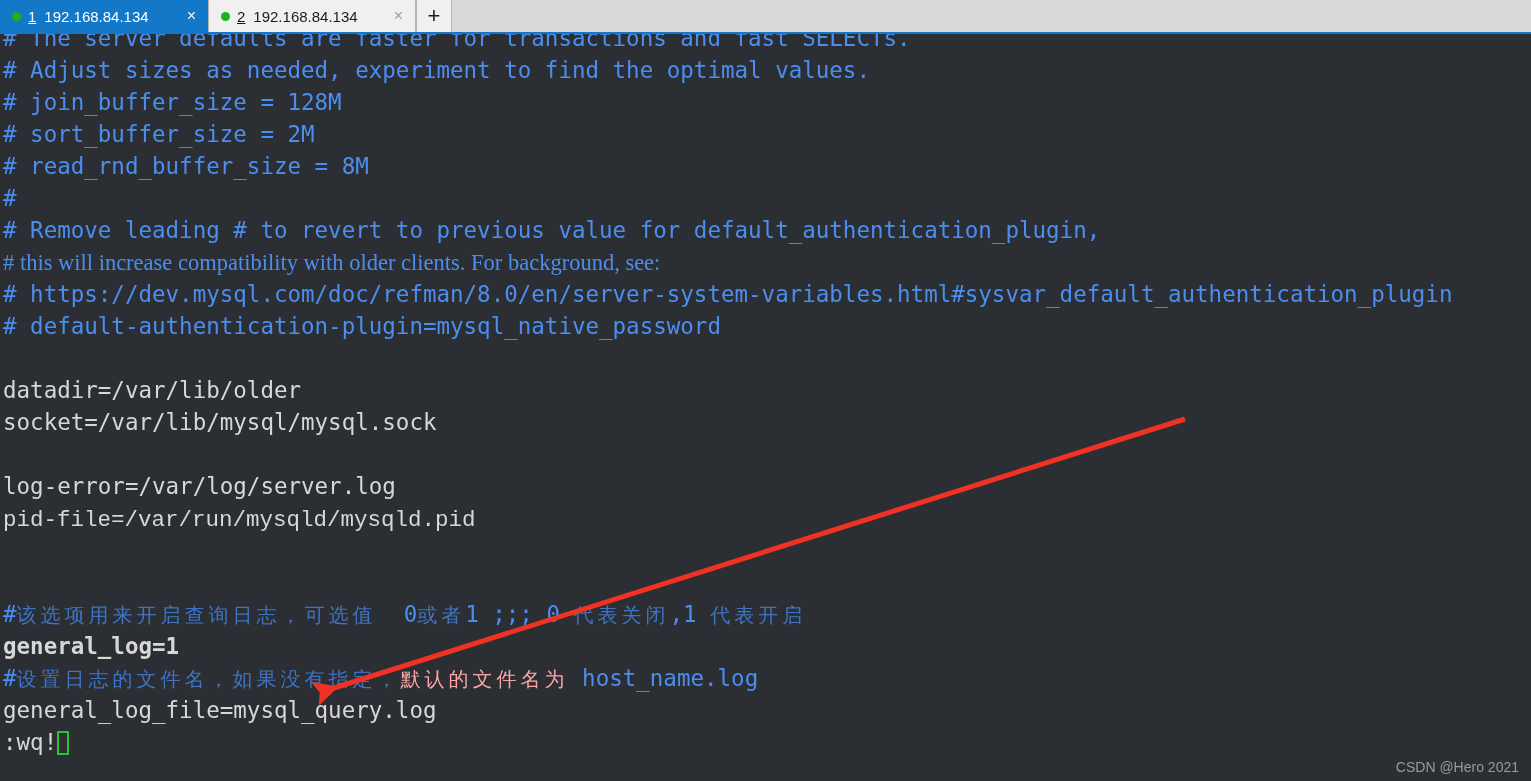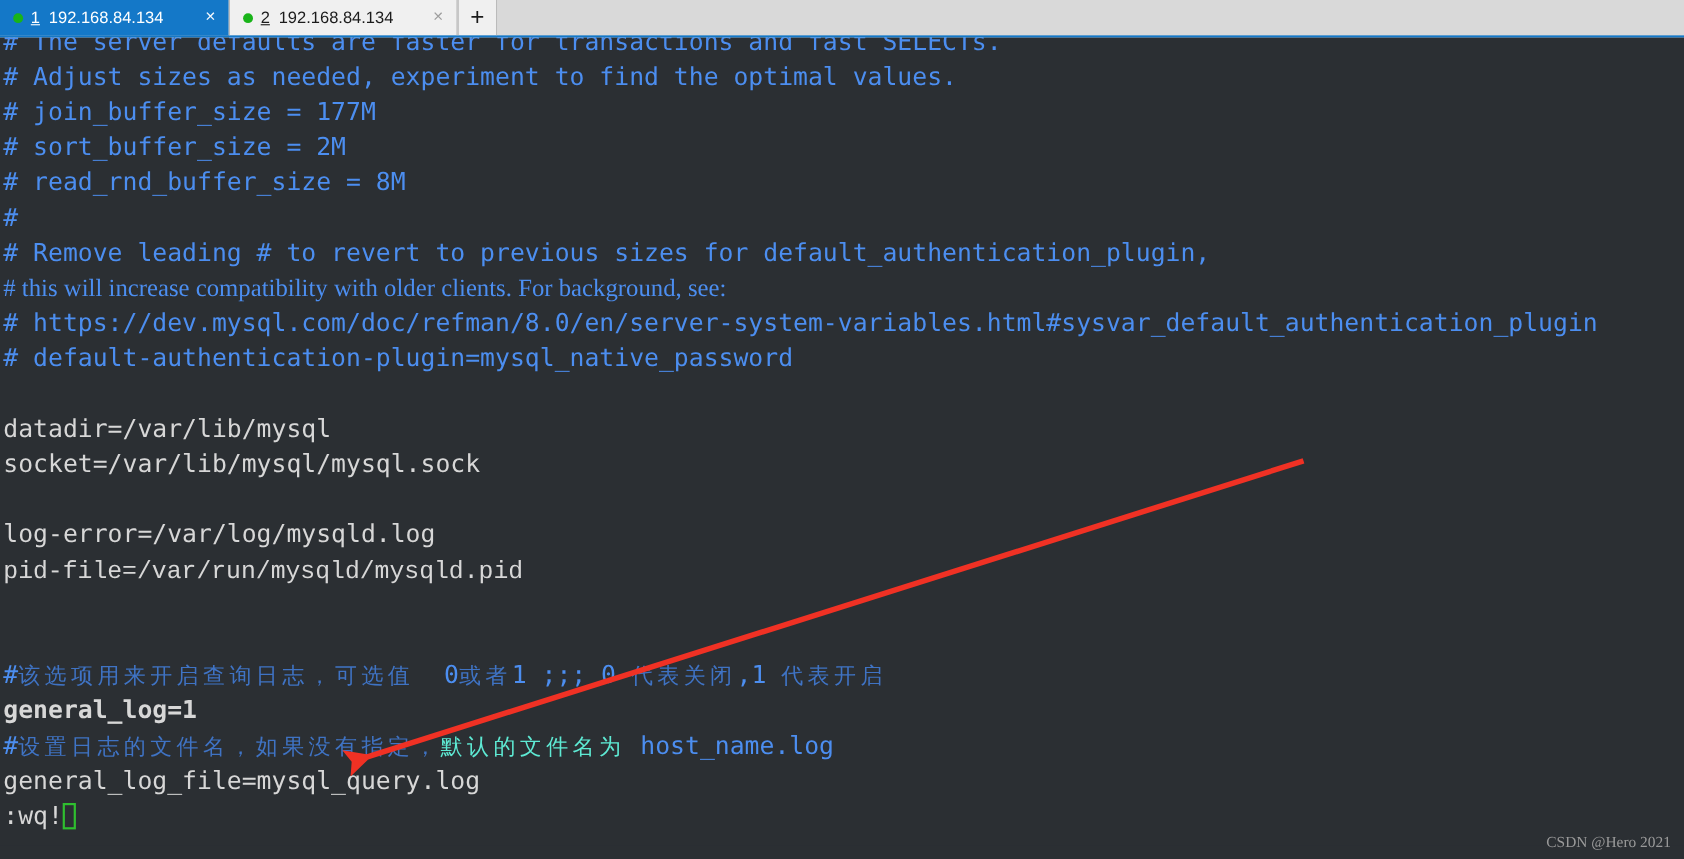--- a/index.html
+++ b/index.html
@@ -175,7 +175,7 @@
   <div id="terminal-lines">
       <div class="row"><span style="color: rgb(76, 142, 240);"># The server defaults are faster for transactions and fast SELECTs.</span></div>
       <div class="row"><span style="color: rgb(76, 142, 240);"># Adjust sizes as needed, experiment to find the optimal values.</span></div>
-      <div class="row"><span style="color: rgb(76, 142, 240);"># join_buffer_size = 177M</span></div>
+      <div class="row"><span style="color: rgb(76, 142, 240);"># join_buffer_size = 128M</span></div>
       <div class="row"><span style="color: rgb(76, 142, 240);"># sort_buffer_size = 2M</span></div>
       <div class="row"><span style="color: rgb(76, 142, 240);"># read_rnd_buffer_size = 8M</span></div>
       <div class="row"><span style="color: rgb(76, 142, 240);">#</span></div>

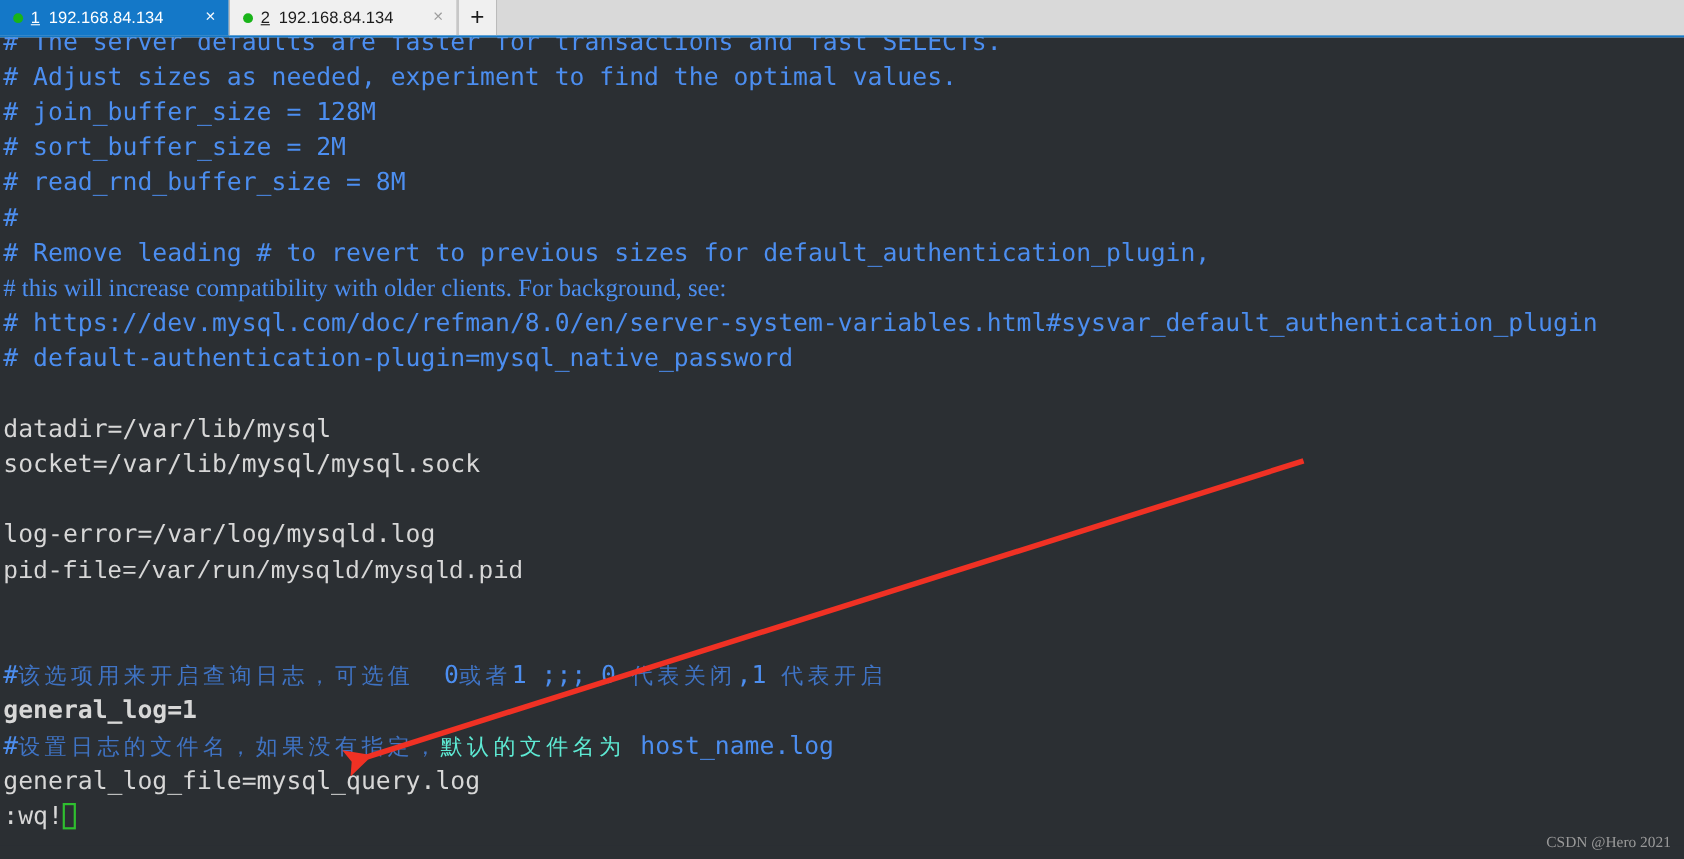--- a/index.html
+++ b/index.html
@@ -179,7 +179,7 @@
       <div class="row"><span style="color: rgb(76, 142, 240);"># sort_buffer_size = 2M</span></div>
       <div class="row"><span style="color: rgb(76, 142, 240);"># read_rnd_buffer_size = 8M</span></div>
       <div class="row"><span style="color: rgb(76, 142, 240);">#</span></div>
-      <div class="row"><span style="color: rgb(76, 142, 240);"># Remove leading # to revert to previous sizes for default_authentication_plugin,</span></div>
+      <div class="row"><span style="color: rgb(76, 142, 240);"># Remove leading # to revert to previous value for default_authentication_plugin,</span></div>
       <div class="row"><span style="color: rgb(76, 142, 240); font-family: Liberation Serif, serif;"># this will increase compatibility with older clients. For background, see:</span></div>
       <div class="row"><span style="color: rgb(76, 142, 240);"># https://dev.mysql.com/doc/refman/8.0/en/server-system-variables.html#sysvar_default_authentication_plugin</span></div>
       <div class="row"><span style="color: rgb(76, 142, 240); margin-top: 34px;"># default-authentication-plugin=mysql_native_password</span></div>

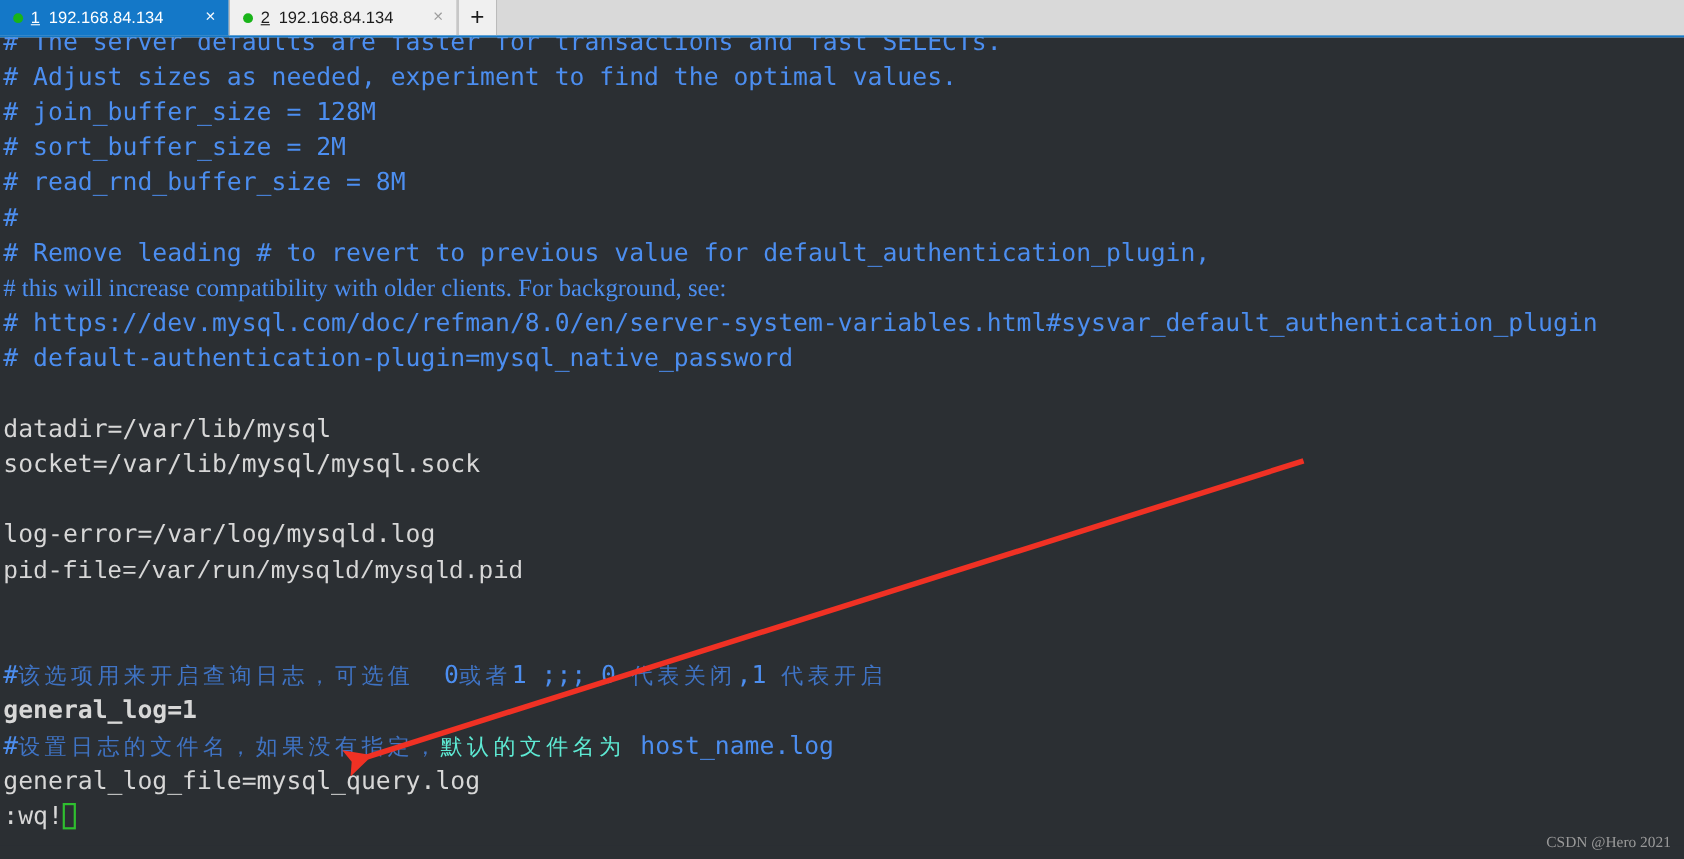--- a/index.html
+++ b/index.html
@@ -184,7 +184,7 @@
       <div class="row"><span style="color: rgb(76, 142, 240);"># https://dev.mysql.com/doc/refman/8.0/en/server-system-variables.html#sysvar_default_authentication_plugin</span></div>
       <div class="row"><span style="color: rgb(76, 142, 240); margin-top: 34px;"># default-authentication-plugin=mysql_native_password</span></div>
       <div class="row">&nbsp;</div>
-      <div class="row"><span style="color: rgb(215, 215, 215);">datadir=/var/lib/mysql</span></div>
+      <div class="row"><span style="color: rgb(215, 215, 215);">datadir=/var/lib/older</span></div>
       <div class="row"><span style="color: rgb(215, 215, 215); margin-top: 18px;">socket=/var/lib/mysql/mysql.sock</span></div>
       <div class="row">&nbsp;</div>
       <div class="row"><span style="color: rgb(215, 215, 215);">log-error=/var/log/mysqld.log</span></div>

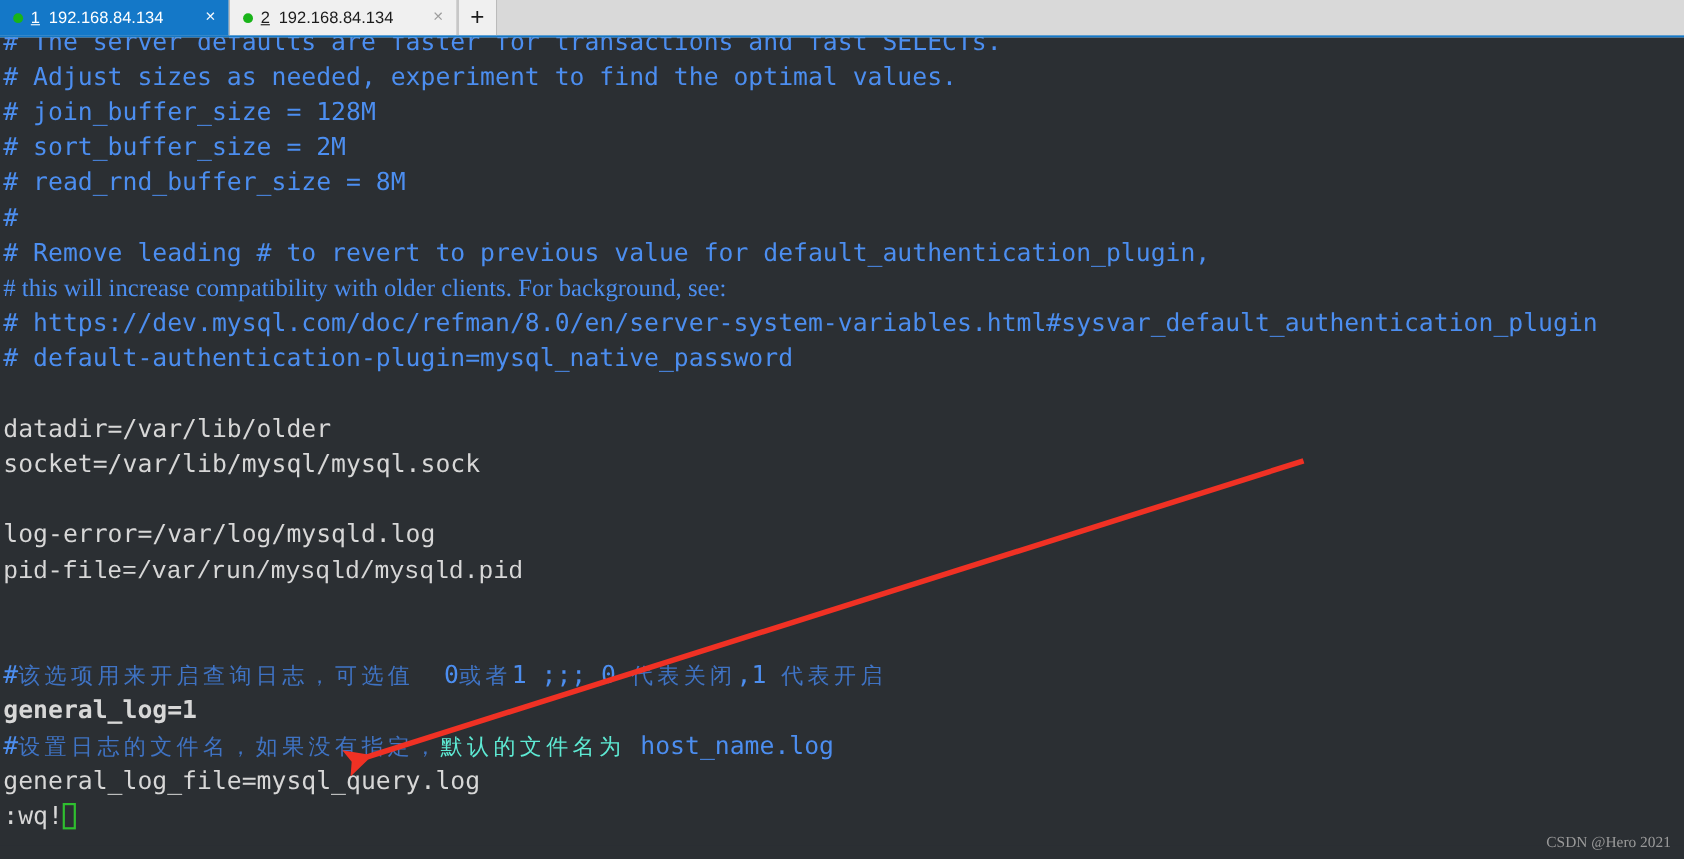--- a/index.html
+++ b/index.html
@@ -187,7 +187,7 @@
       <div class="row"><span style="color: rgb(215, 215, 215);">datadir=/var/lib/older</span></div>
       <div class="row"><span style="color: rgb(215, 215, 215); margin-top: 18px;">socket=/var/lib/mysql/mysql.sock</span></div>
       <div class="row">&nbsp;</div>
-      <div class="row"><span style="color: rgb(215, 215, 215);">log-error=/var/log/mysqld.log</span></div>
+      <div class="row"><span style="color: rgb(215, 215, 215);">log-error=/var/log/server.log</span></div>
       <div class="row"><span style="color: rgb(215, 215, 215); font-family: Liberation Mono, monospace;">pid-file=/var/run/mysqld/mysqld.pid</span></div>
       <div class="row">&nbsp;</div>
       <div class="row">&nbsp;</div>

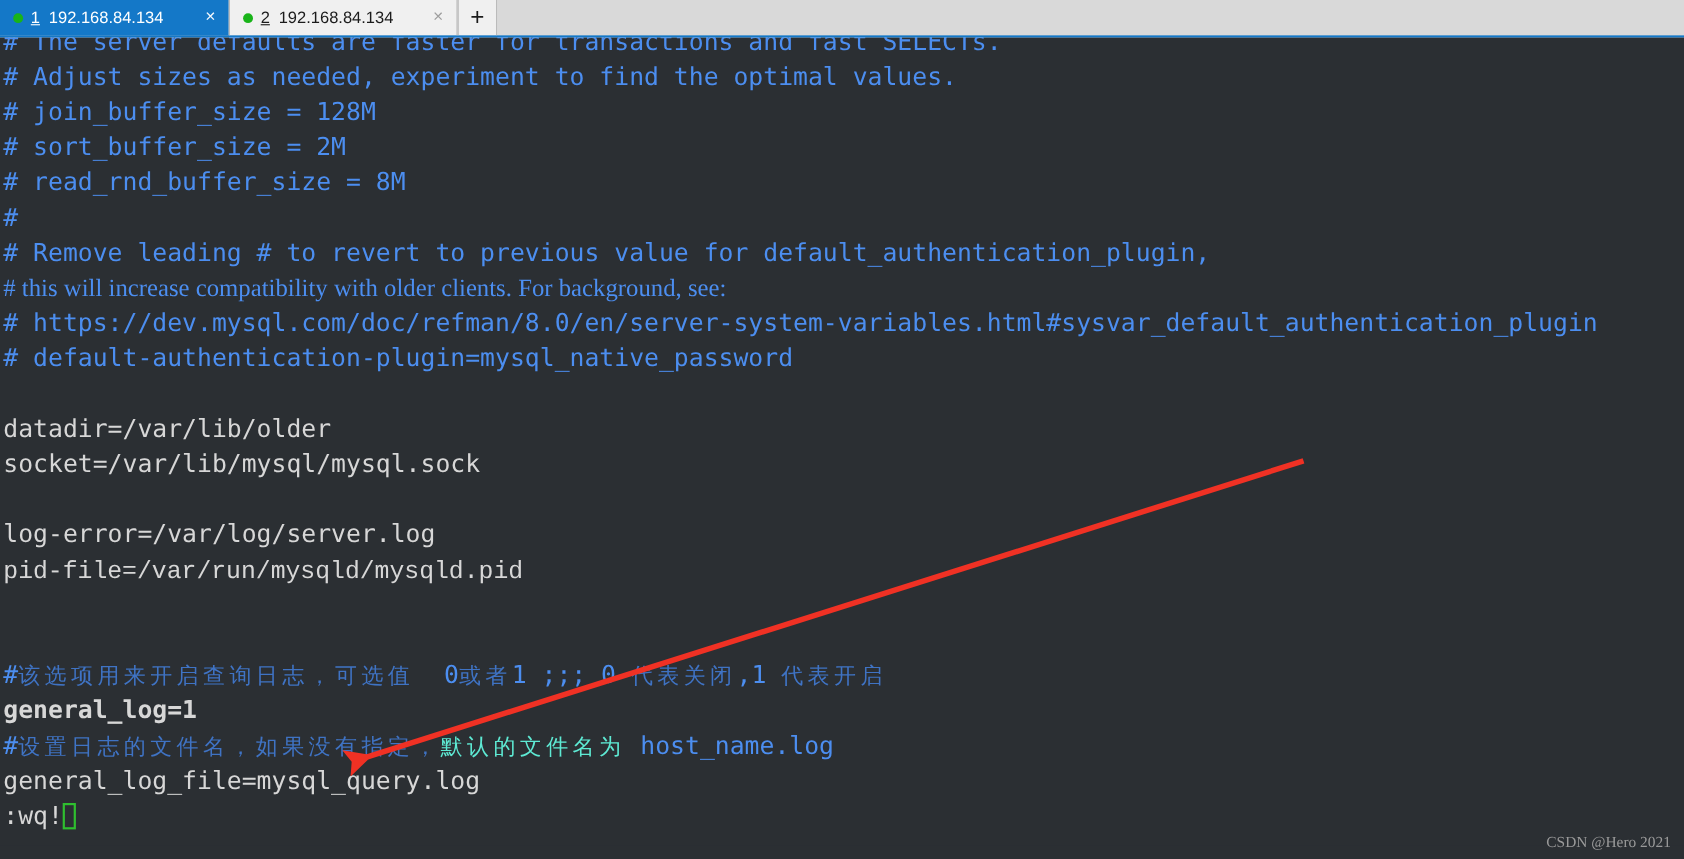--- a/index.html
+++ b/index.html
@@ -193,7 +193,7 @@
       <div class="row">&nbsp;</div>
       <div class="row"><span style="color: rgb(76, 142, 240);">#</span><span class="cn" style="color: rgb(63, 115, 196);">该选项用来开启查询日志，</span><span class="cn" style="color: rgb(63, 115, 196);">可选值</span><span style="color: rgb(76, 142, 240);">  0</span><span class="cn" style="color: rgb(63, 115, 196);">或者</span><span style="color: rgb(76, 142, 240);">1 ;;; 0 </span><span class="cn" style="color: rgb(63, 115, 196);">代表关闭</span><span style="color: rgb(76, 142, 240);">,1 </span><span class="cn" style="color: rgb(63, 115, 196);">代表开启</span></div>
       <div class="row"><span style="color: rgb(215, 215, 215); font-weight: bold;">general_log=1</span></div>
-      <div class="row"><span style="color: rgb(76, 142, 240);">#</span><span class="cn" style="color: rgb(63, 115, 196);">设置日志的文件名，</span><span class="cn" style="color: rgb(63, 115, 196);">如果没有指定，</span><span class="cn" style="color: #5eead4;">默认的文件名为</span><span style="color: rgb(76, 142, 240);"> host_name.log</span></div>
+      <div class="row"><span style="color: rgb(76, 142, 240);">#</span><span class="cn" style="color: rgb(63, 115, 196);">设置日志的文件名，</span><span class="cn" style="color: rgb(63, 115, 196);">如果没有指定，</span><span class="cn" style="color: #fca5a5;">默认的文件名为</span><span style="color: rgb(76, 142, 240);"> host_name.log</span></div>
       <div class="row"><span style="color: rgb(215, 215, 215);">general_log_file=mysql_query.log</span></div>
       <div class="row"><span style="color: rgb(215, 215, 215);">:wq!</span><span class="cursor" style="border-color: rgb(47, 191, 47);"></span></div>
     </div>

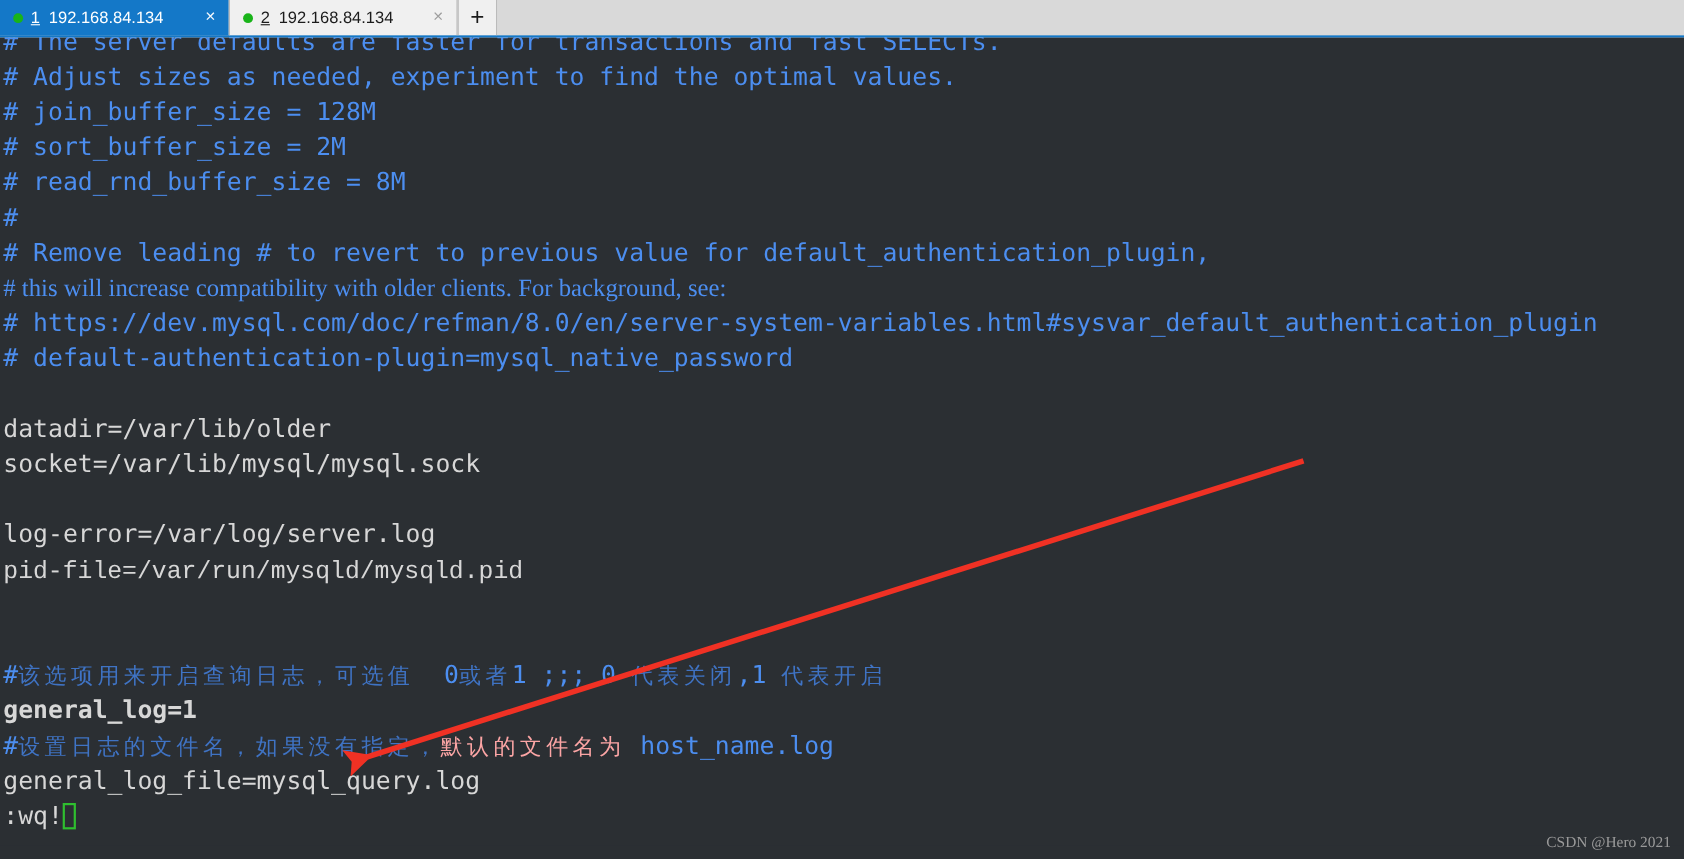--- a/index.html
+++ b/index.html
@@ -142,7 +142,7 @@
     right: 12px;
     bottom: 6px;
     color: #9a9a9a;
-    font-family: Liberation Serif, serif;
+    font-family: Liberation Sans, sans-serif;
     font-size: 14px;
     z-index: 6;
   }

